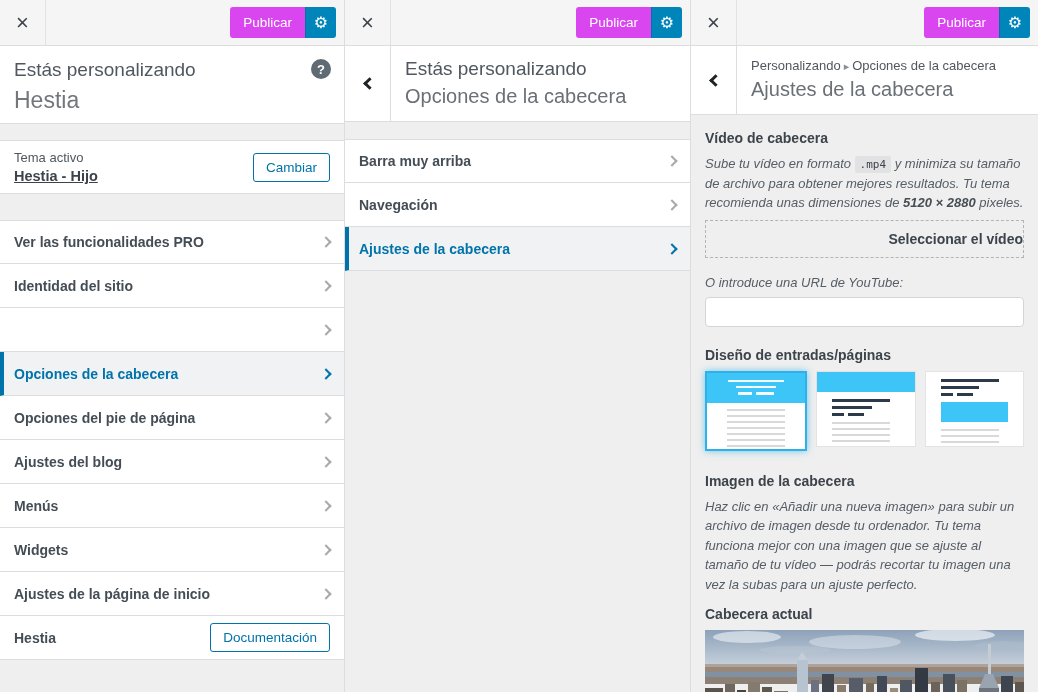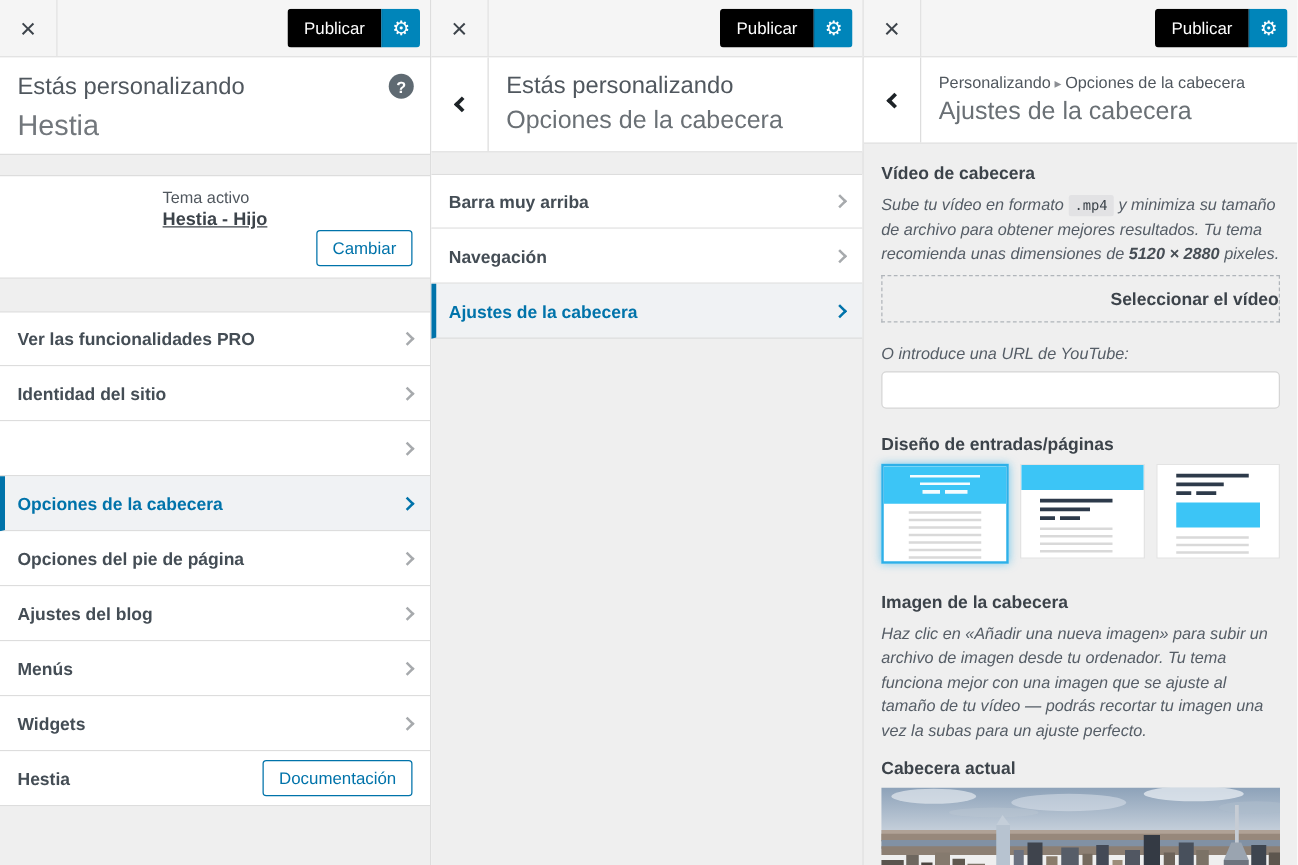--- a/index.html
+++ b/index.html
@@ -20,7 +20,7 @@
   .close-btn { width:46px; border-right:1px solid #e2e2e2; display:flex; align-items:center; justify-content:center;
     font-size:22px; color:#3c434a; cursor:pointer; line-height:1; }
   .pub-group { margin-left:auto; align-self:center; margin-right:8px; display:flex; height:31px; border-radius:3px; overflow:hidden; }
-  .pub-btn { background:#000000; color:#fff; border:none; font-family:inherit; font-size:13.5px; padding:0 13px;
+  .pub-btn { background:#d946ef; color:#fff; border:none; font-family:inherit; font-size:13.5px; padding:0 13px;
     display:flex; align-items:center; cursor:pointer; }
   .gear-btn { background:#0085ba; color:#fff; border:none; border-left:1px solid rgba(0,0,0,.12); width:31px;
     display:flex; align-items:center; justify-content:center; font-size:16px; cursor:pointer; }

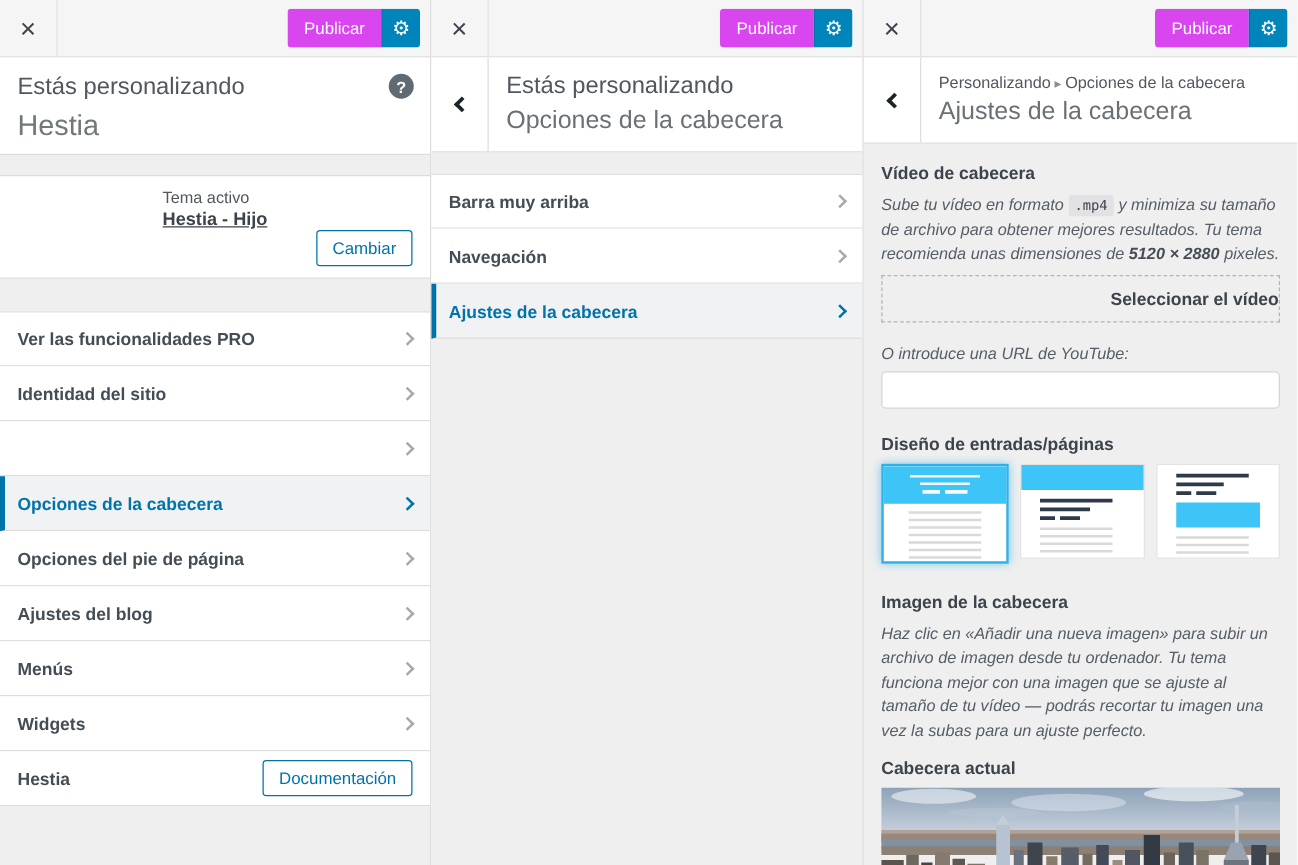--- a/index.html
+++ b/index.html
@@ -41,7 +41,7 @@
 
   
   .theme-block { margin-top:16px; background:#fff; border-top:1px solid #ddd; border-bottom:1px solid #ddd;
-    padding:9px 14px; display:flex; align-items:center;flex-direction:column; }
+    padding:9px 14px; display:flex; align-items:center; }
   .theme-label { font-size:13px; color:#50575e; }
   .theme-name { font-size:14.5px; font-weight:bold; color:#3c434a; margin-top:3px;text-decoration:underline; }
   .btn-outline { margin-left:auto; background:#fff; border:1px solid #0073aa; color:#0073aa; border-radius:3px;

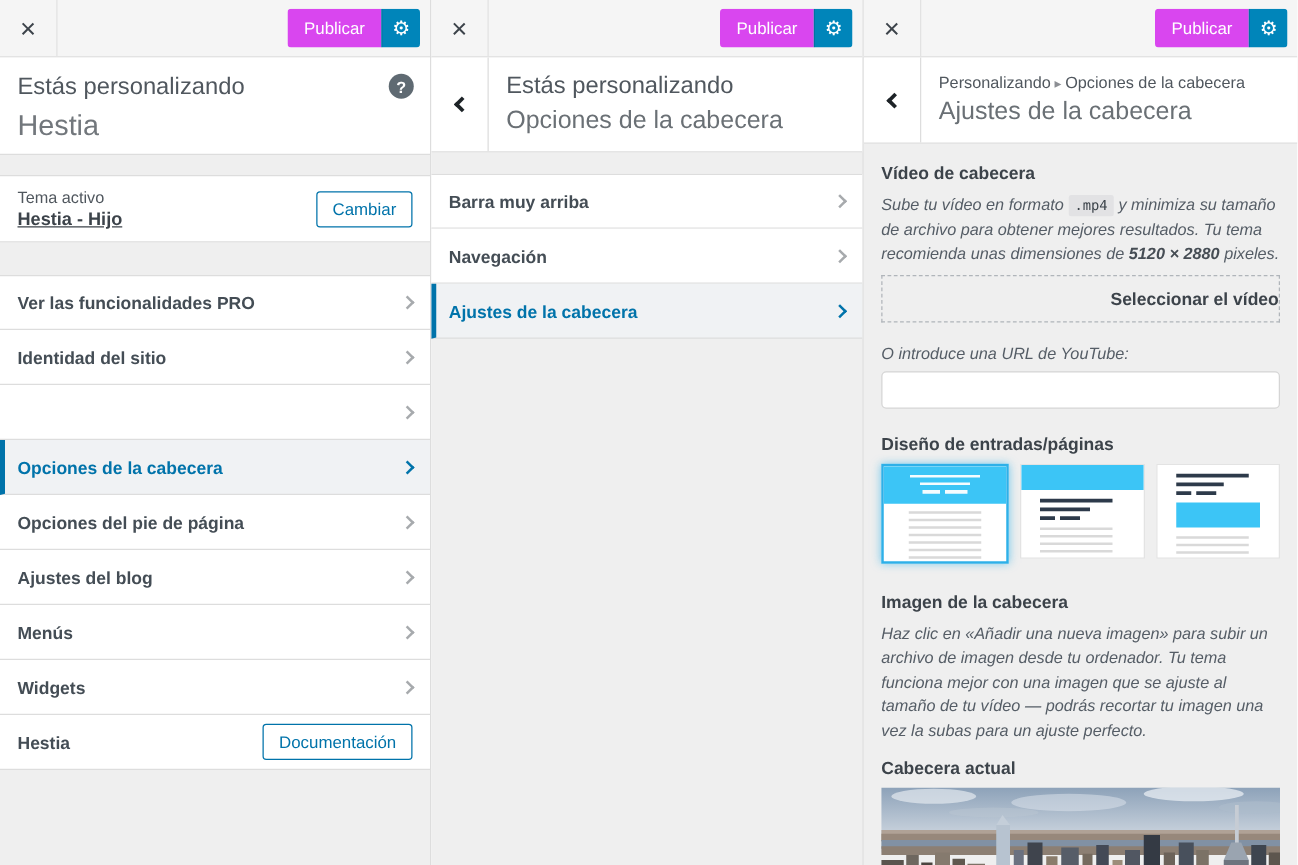--- a/index.html
+++ b/index.html
@@ -148,6 +148,10 @@
     </div>
     <div class="row">
       <span class="row-label">Widgets</span>
+      <span class="chev"></span>
+    </div>
+    <div class="row">
+      <span class="row-label">Ajustes de la página de inicio</span>
       <span class="chev"></span>
     </div>
     <div class="foot-row">

